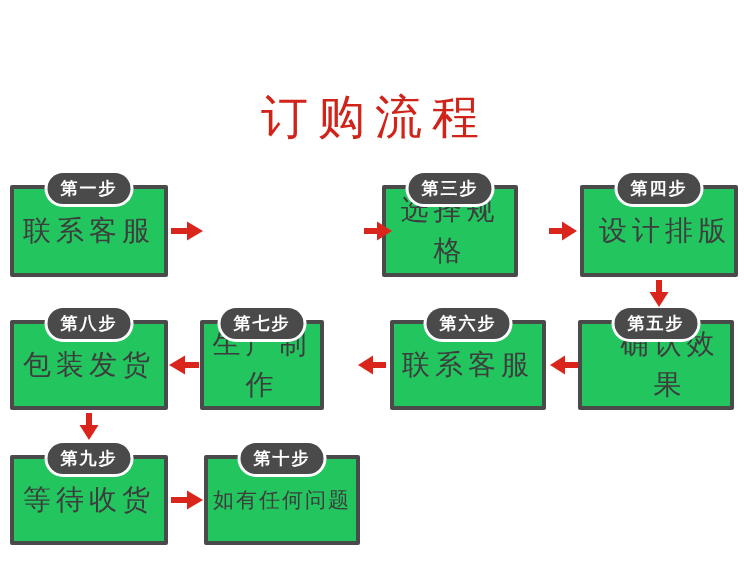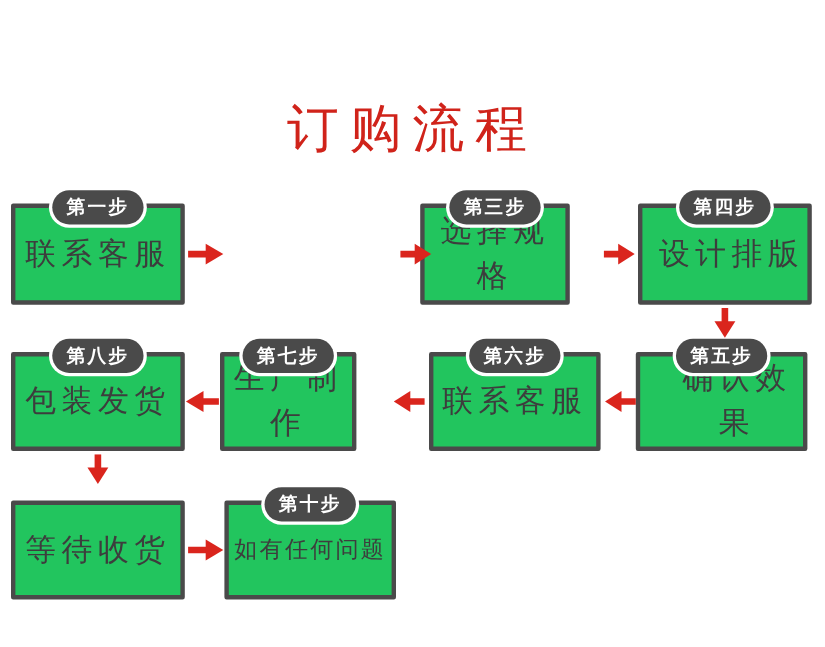--- a/index.html
+++ b/index.html
@@ -106,6 +106,7 @@
   </div>
 
   <div class="step s9">
+    <span class="badge">第九步</span>
     <span class="label">等待收货</span>
   </div>
   <div class="step s10">

